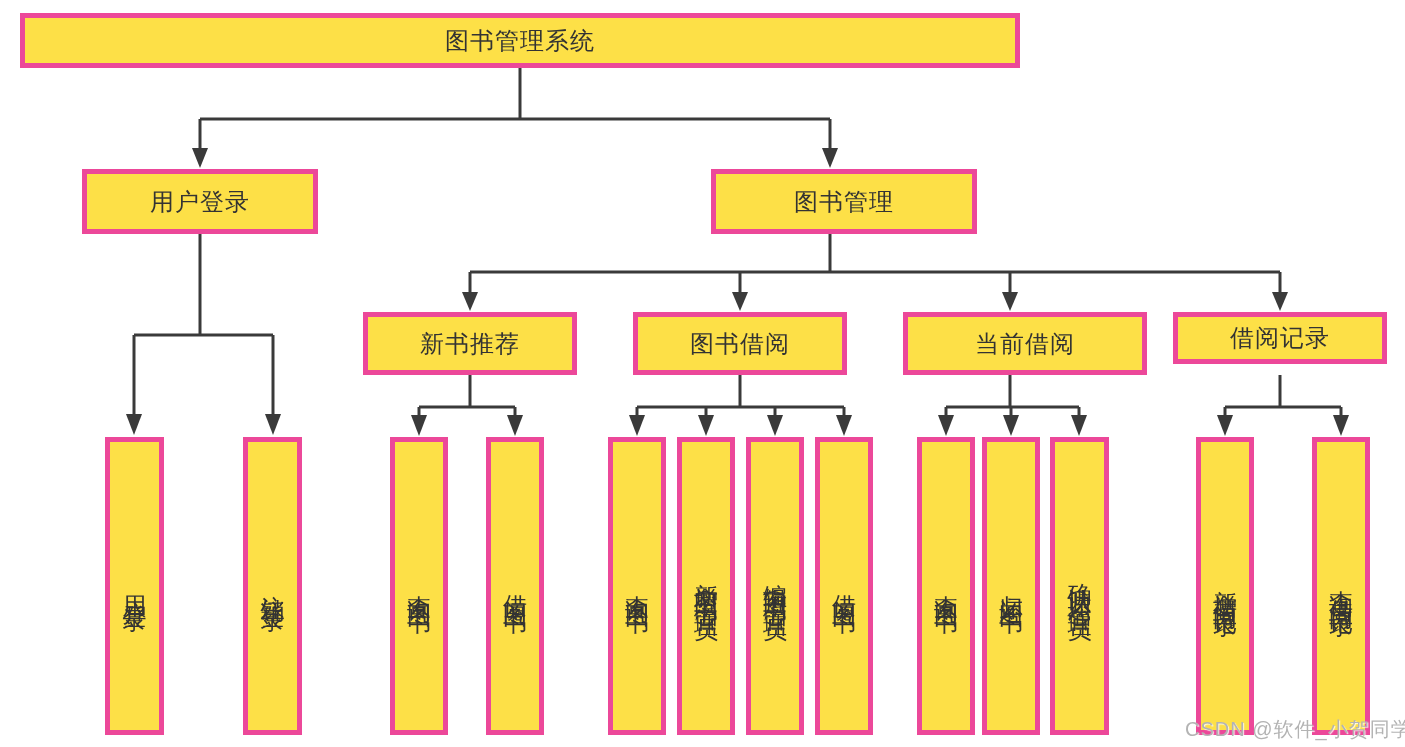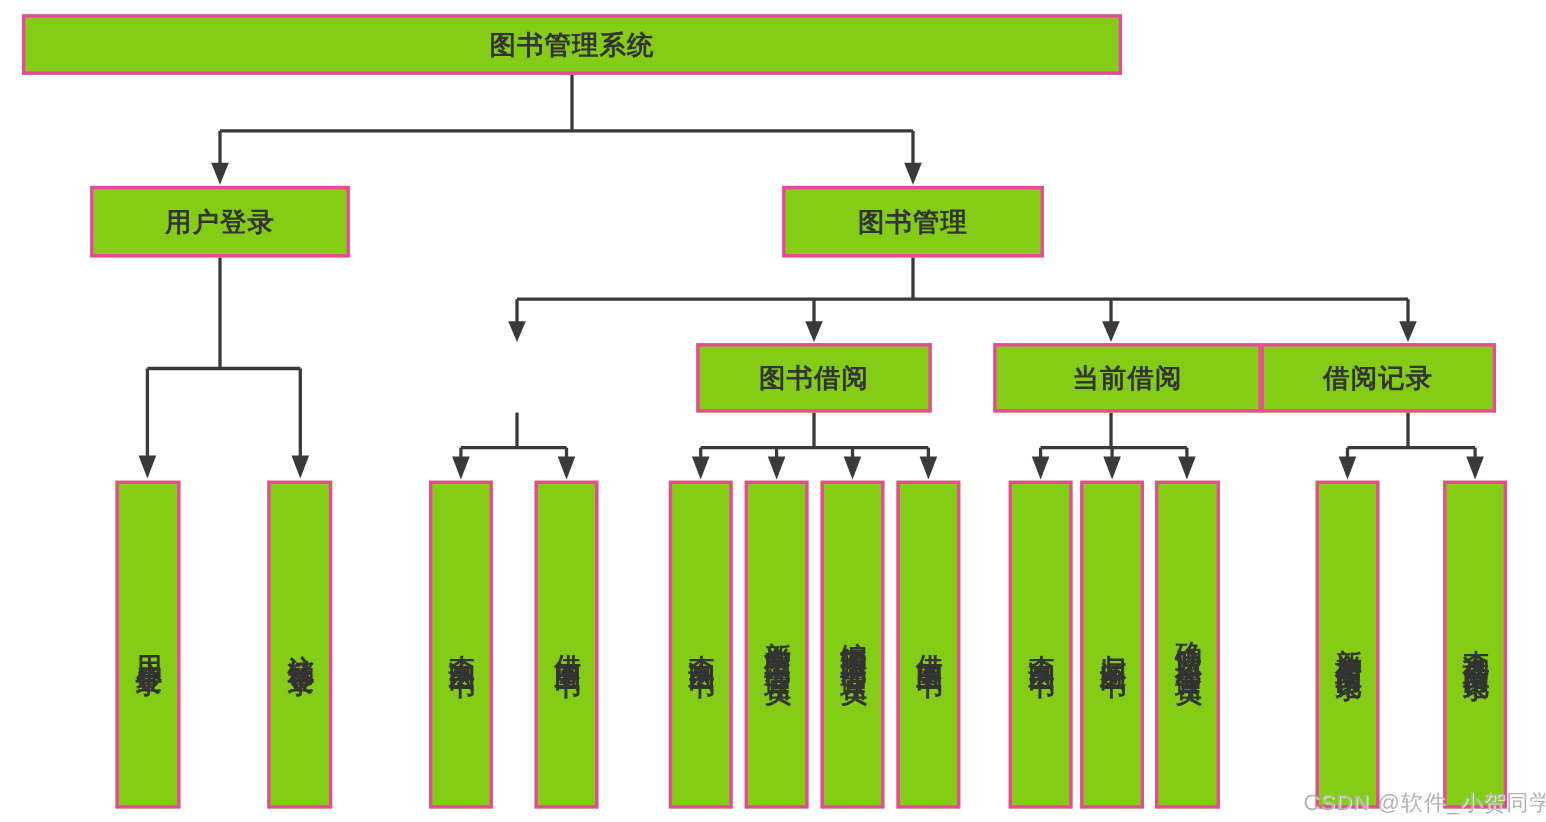--- a/index.html
+++ b/index.html
@@ -32,13 +32,12 @@
   .hbox, .vbox {
     position: absolute;
     box-sizing: border-box;
-    background: #84cc16;
-    border: 3px solid #ec4899;
+    background: #fde047;
+    border: 5px solid #ec4899;
     display: flex;
     align-items: center;
     justify-content: center;
     color: #333333;
-    font-weight: bold;
   }
   .hbox span {
     font-size: 24px;

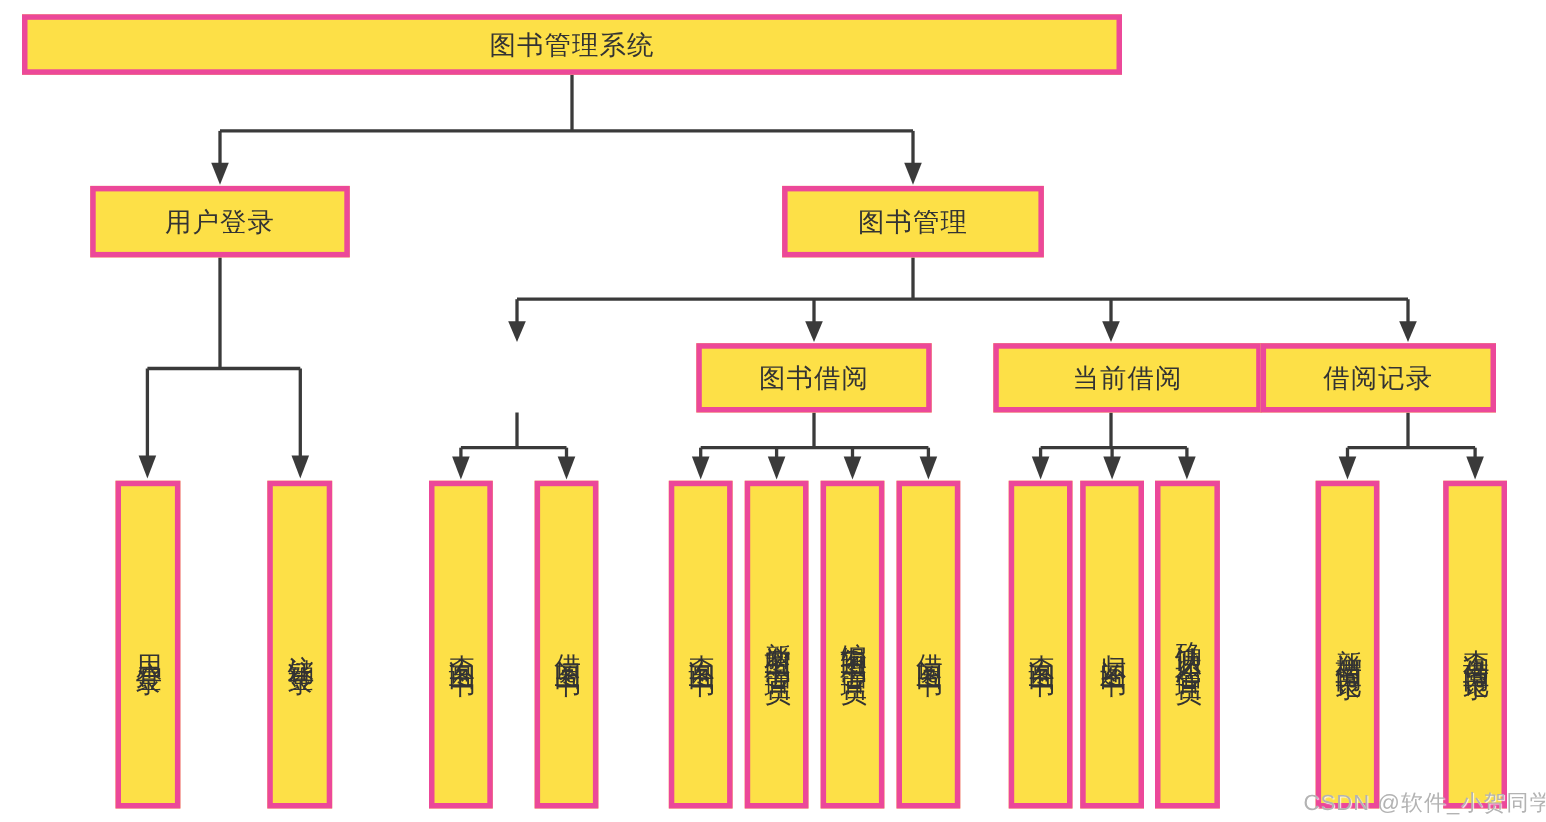--- a/index.html
+++ b/index.html
@@ -152,7 +152,7 @@
   <div class="hbox" style="left:82px; top:169px; width:236px; height:65px;">
     <span>用户登录</span>
   </div>
-  <div class="hbox" style="left:711px; top:169px; width:238px; height:65px;text-align:center;">
+  <div class="hbox" style="left:711px; top:169px; width:266px; height:65px;text-align:center;">
     <span>图书管理</span>
   </div>
 

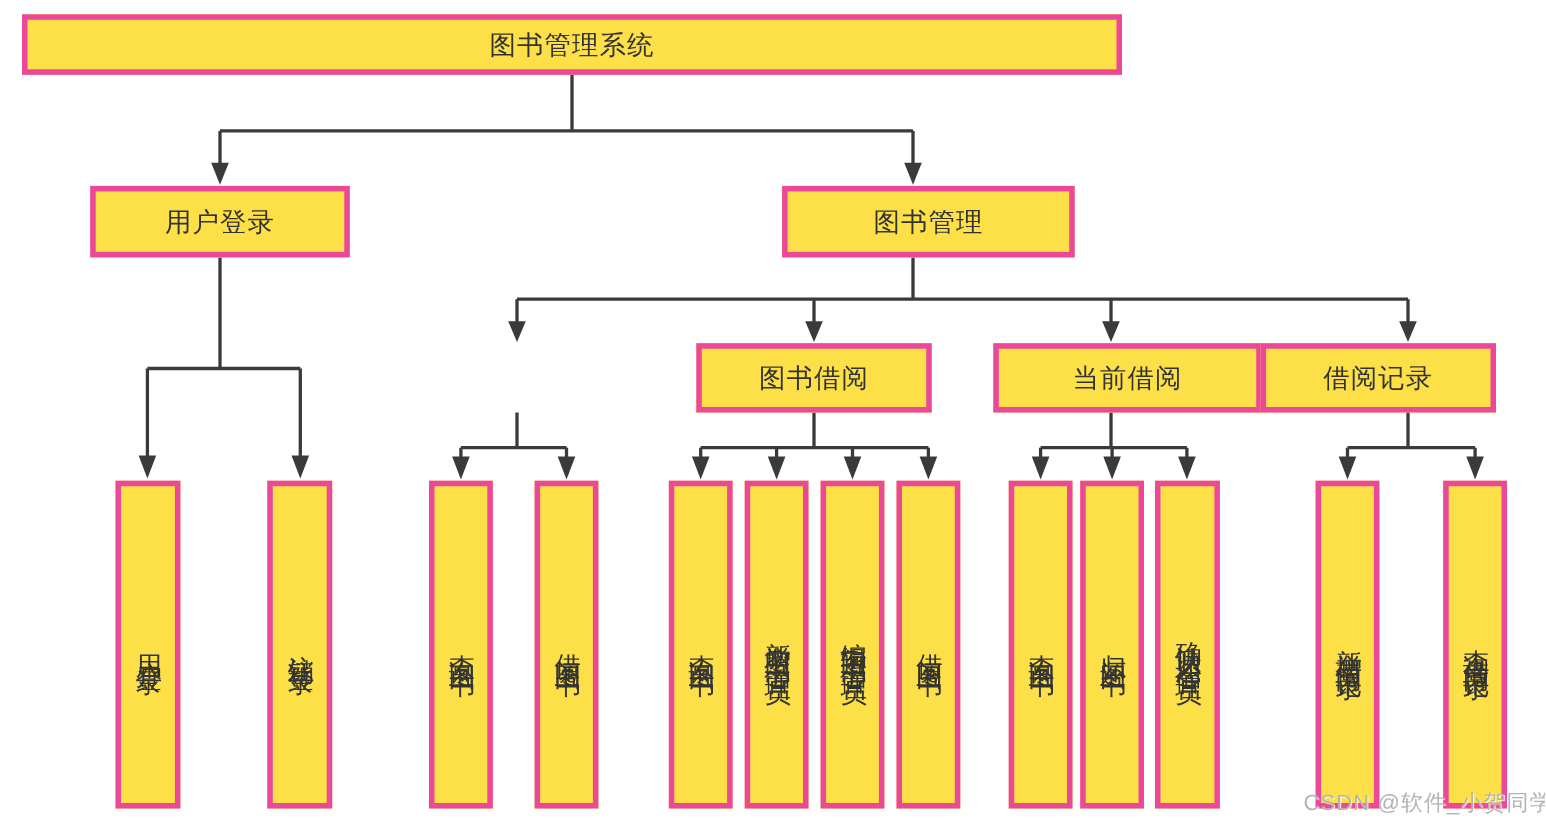--- a/index.html
+++ b/index.html
@@ -163,6 +163,9 @@
     <span>注销登录</span>
   </div>
 
+  <div class="hbox" style="left:363px; top:312px; width:214px; height:63px;">
+    <span>新书推荐</span>
+  </div>
   <div class="hbox" style="left:633px; top:312px; width:214px; height:63px;">
     <span>图书借阅</span>
   </div>

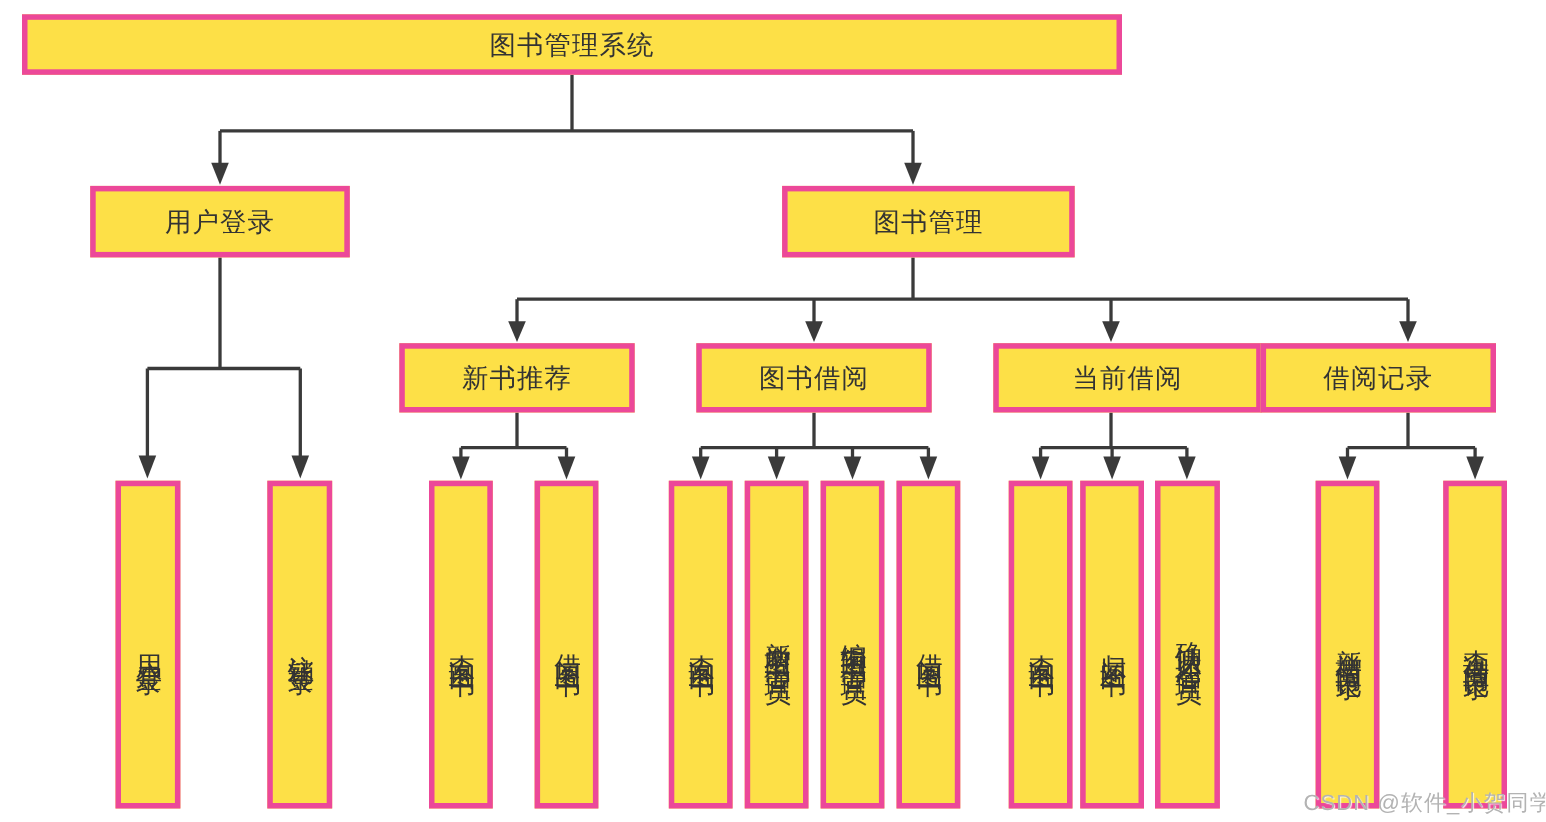--- a/index.html
+++ b/index.html
@@ -172,7 +172,7 @@
   <div class="hbox" style="left:903px; top:312px; width:244px; height:63px;">
     <span>当前借阅</span>
   </div>
-  <div class="hbox" style="left:1146px; top:312px; width:214px; height:63px;">
+  <div class="hbox" style="left:1173px; top:312px; width:214px; height:52px;">
     <span>借阅记录</span>
   </div>
 

